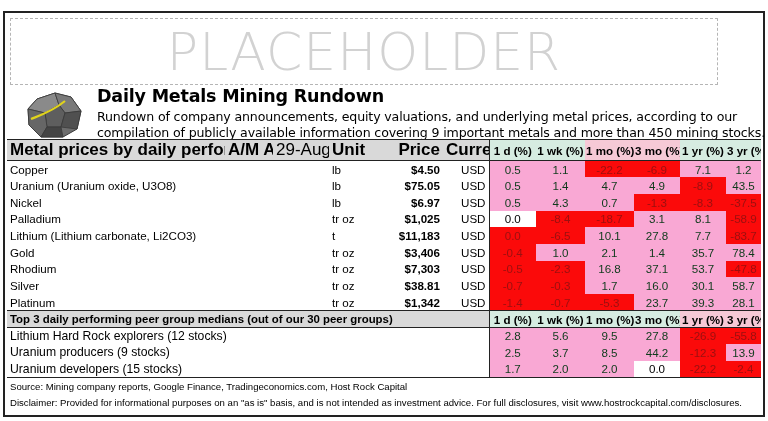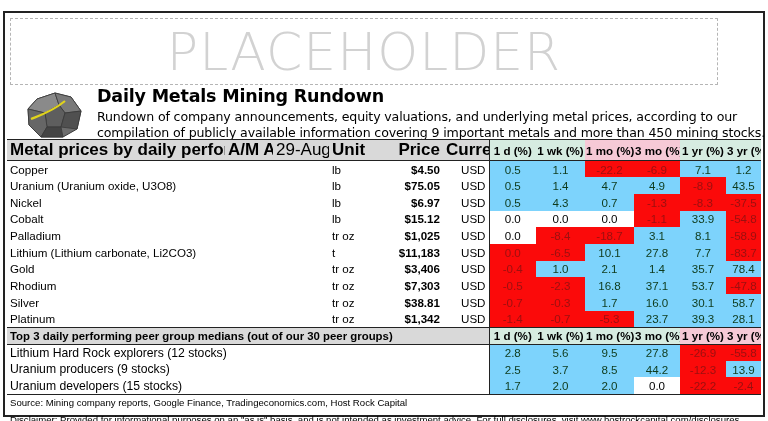--- a/index.html
+++ b/index.html
@@ -42,7 +42,7 @@
   td.price { font-weight: bold; text-align: right; }
   td.cur { text-align: right; border-right: 1.5px solid #222; }
   td.pct { text-align: center; padding: 0; font-size: 11.6px; }
-  .pos { background: #7dd3fc; color: #0e3a1b; }
+  .pos { background: #f9a8d4; color: #0e3a1b; }
   .neg { background: #fb0a0a; color: #9b1010; }
   .zero { background: #ffffff; color: #000; }
   .peer td.name { font-size: 12.2px; }

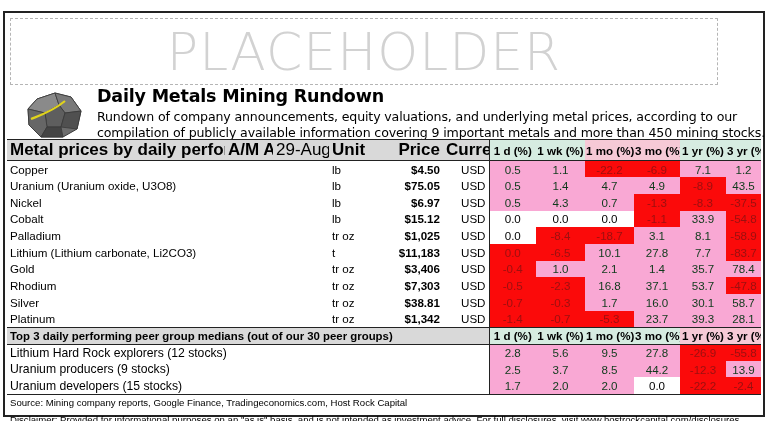--- a/index.html
+++ b/index.html
@@ -138,18 +138,6 @@
           <td class="pct neg">-37.5</td>
         </tr>
         <tr>
-          <td colspan="3">Cobalt</td>
-          <td>lb</td>
-          <td class="price">$15.12</td>
-          <td class="cur">USD</td>
-          <td class="pct zero">0.0</td>
-          <td class="pct zero">0.0</td>
-          <td class="pct zero">0.0</td>
-          <td class="pct neg">-1.1</td>
-          <td class="pct pos">33.9</td>
-          <td class="pct neg">-54.8</td>
-        </tr>
-        <tr>
           <td colspan="3">Palladium</td>
           <td>tr oz</td>
           <td class="price">$1,025</td>

